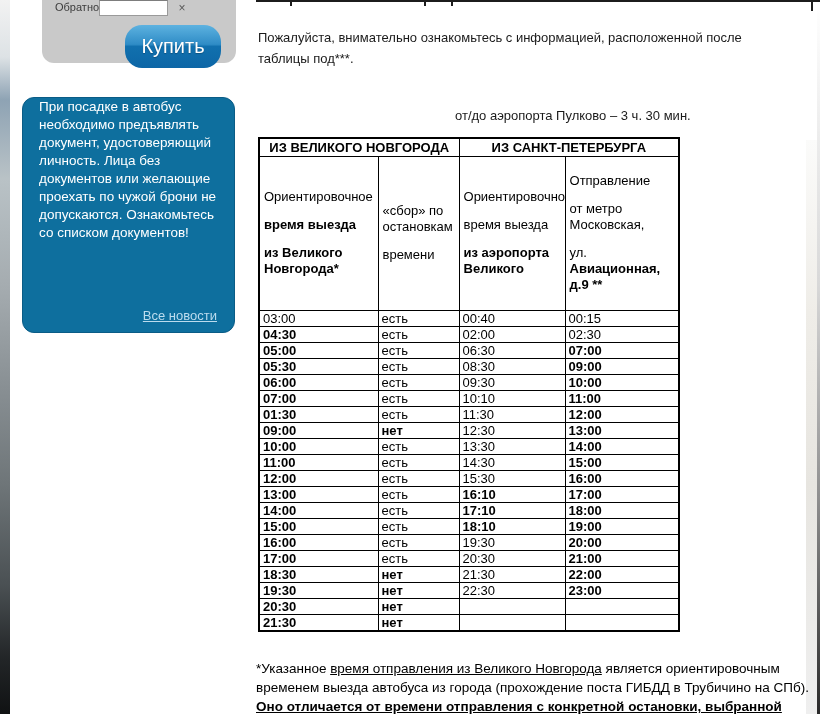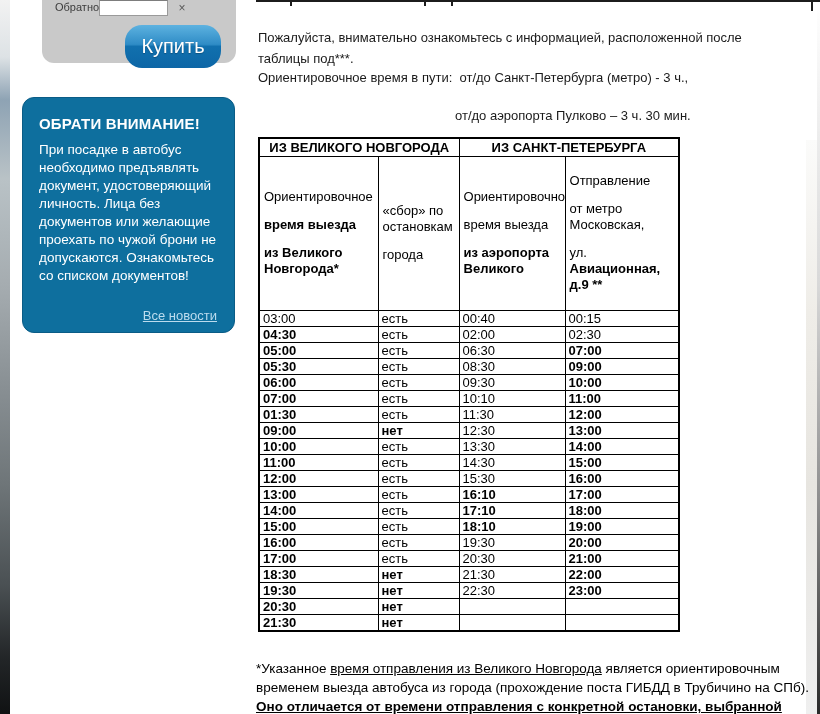--- a/index.html
+++ b/index.html
@@ -111,7 +111,6 @@
   </div>
 
   <div class="intro-p1">Пожалуйста, внимательно ознакомьтесь с информацией, расположенной после таблицы под***.</div>
-  <div class="intro-p2">Ориентировочное время в пути:&nbsp; от/до Санкт-Петербурга (метро) - 3 ч.,</div>
   <div class="intro-p3">от/до аэропорта Пулково – 3 ч. 30 мин.</div>
 
   <div class="schedule">

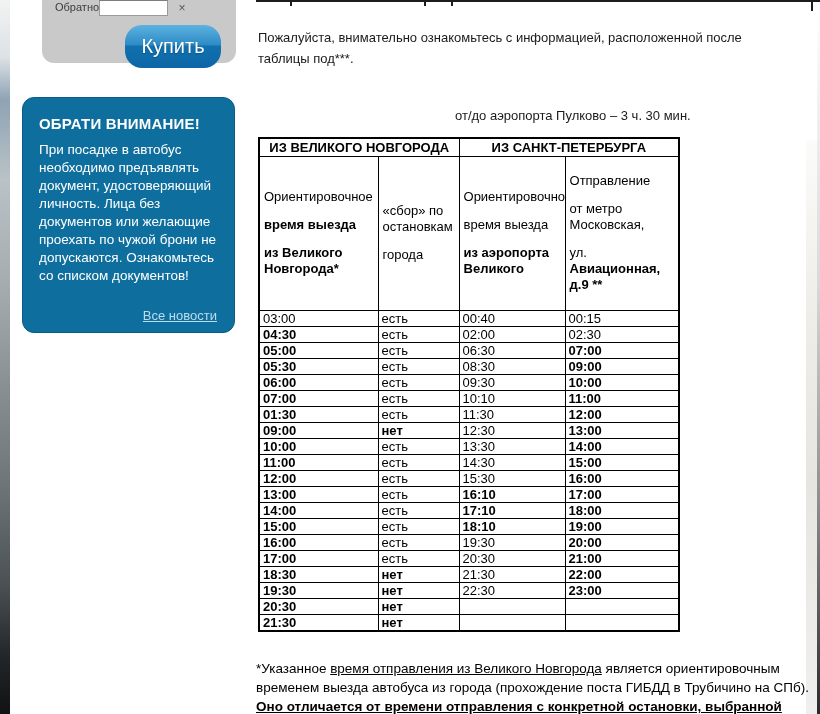--- a/index.html
+++ b/index.html
@@ -105,7 +105,6 @@
   </div>
 
   <div class="notice-box">
-    <div class="notice-title">ОБРАТИ ВНИМАНИЕ!</div>
     <div class="notice-body">При посадке в автобус необходимо предъявлять документ, удостоверяющий личность. Лица без документов или желающие проехать по чужой брони не допускаются. Ознакомьтесь со списком документов!</div>
     <a class="notice-link">Все новости</a>
   </div>

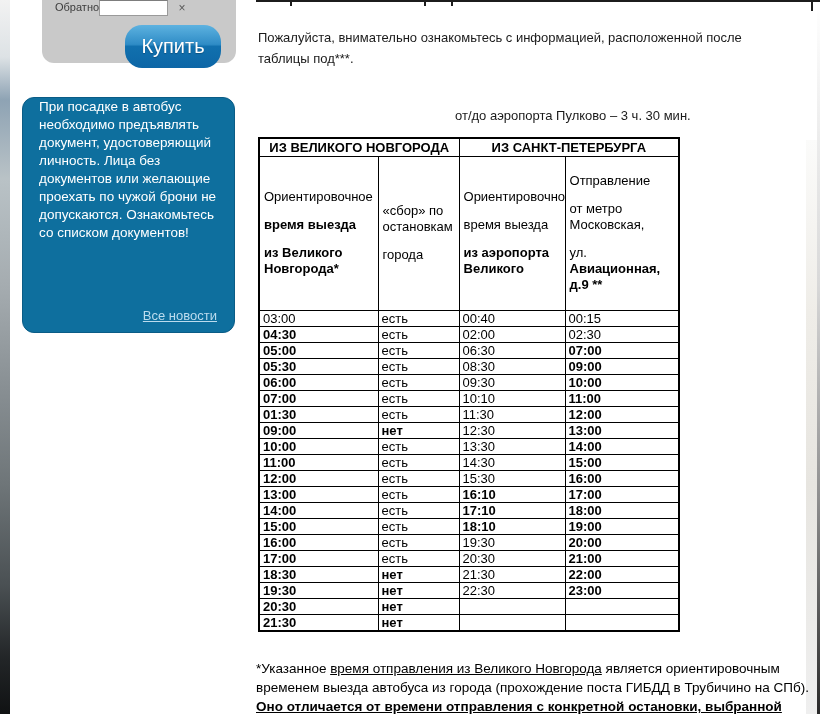--- a/index.html
+++ b/index.html
@@ -136,7 +136,7 @@
             <td>
               <div class="hline"><span>«сбор» по остановкам</span></div>
               <div class="hgap"></div>
-              <div class="hline"><span>города</span></div>
+              <div class="hline"><span>времени</span></div>
             </td>
             <td>
               <div class="hline"><span>Ориентировочное</span></div>

